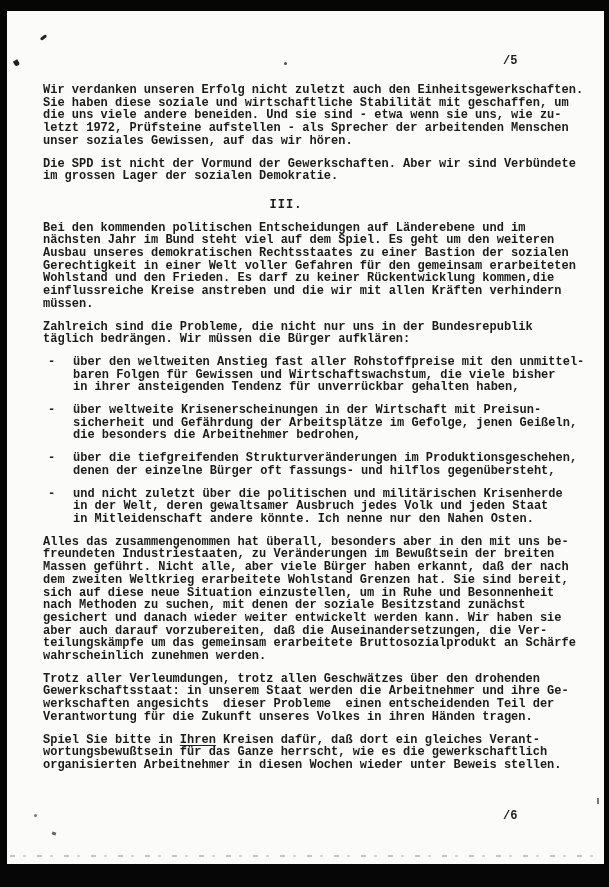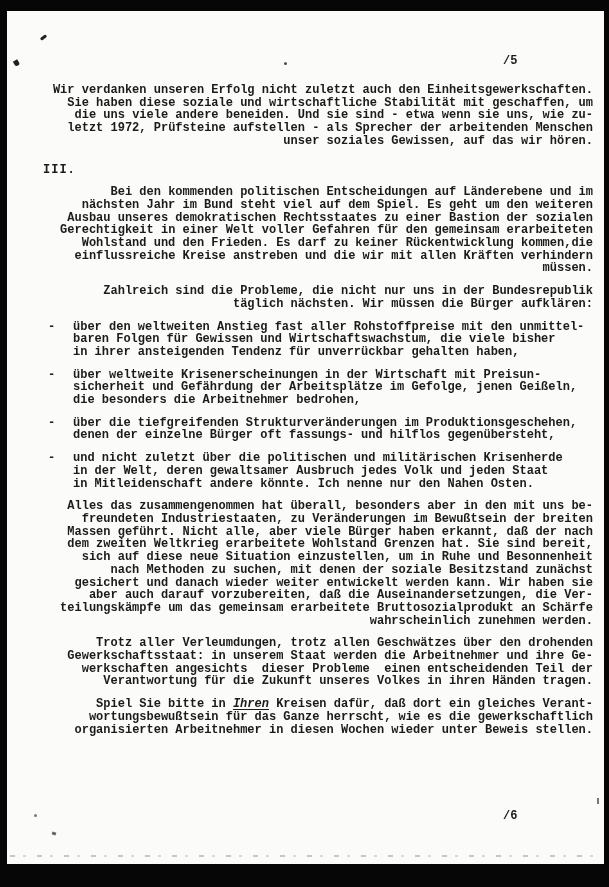--- a/index.html
+++ b/index.html
@@ -38,7 +38,6 @@
   p.para {
     margin: 0 0 10px 0;
     white-space: pre-wrap;
-    text-align: right;
   }
   .heading {
     margin: 16px 0 10px 0;

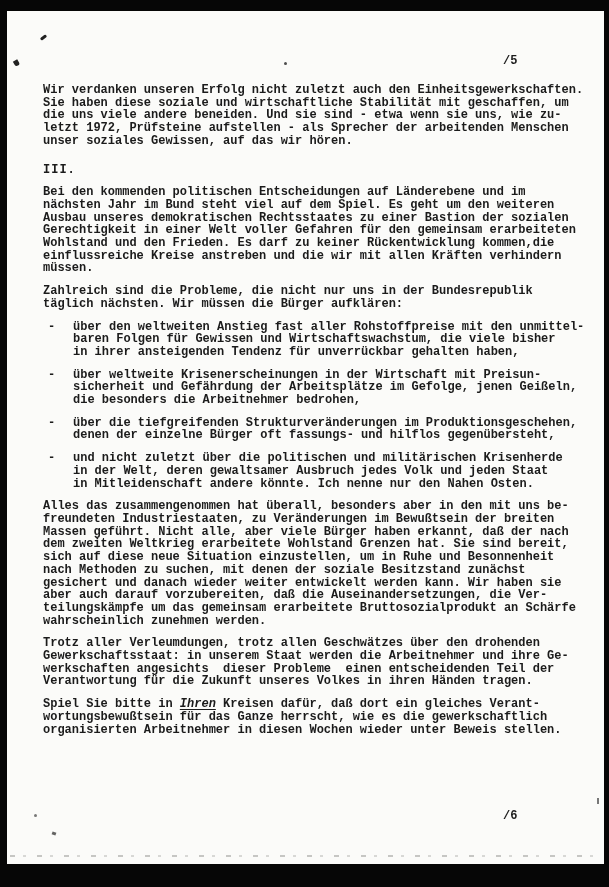--- a/index.html
+++ b/index.html
@@ -100,6 +100,8 @@
 letzt 1972, Prüfsteine aufstellen - als Sprecher der arbeitenden Menschen
 unser soziales Gewissen, auf das wir hören.</p>
 
+  <p class="para">Die SPD ist nicht der Vormund der Gewerkschaften. Aber wir sind Verbündete
+im grossen Lager der sozialen Demokratie.</p>
 
   <div class="heading">III.</div>
 

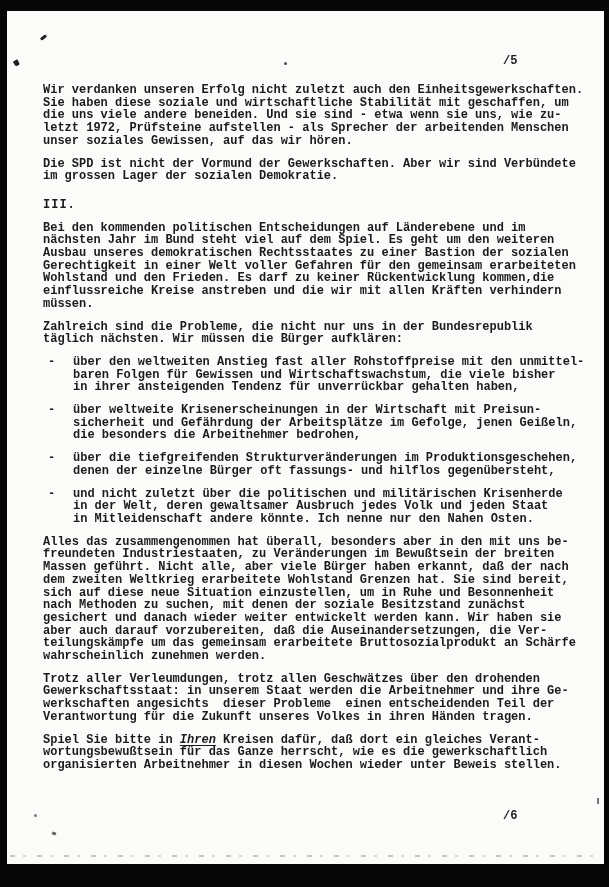--- a/index.html
+++ b/index.html
@@ -41,6 +41,7 @@
   }
   .heading {
     margin: 16px 0 10px 0;
+    text-align: center;
     padding-right: 64px;
     letter-spacing: 1px;
   }

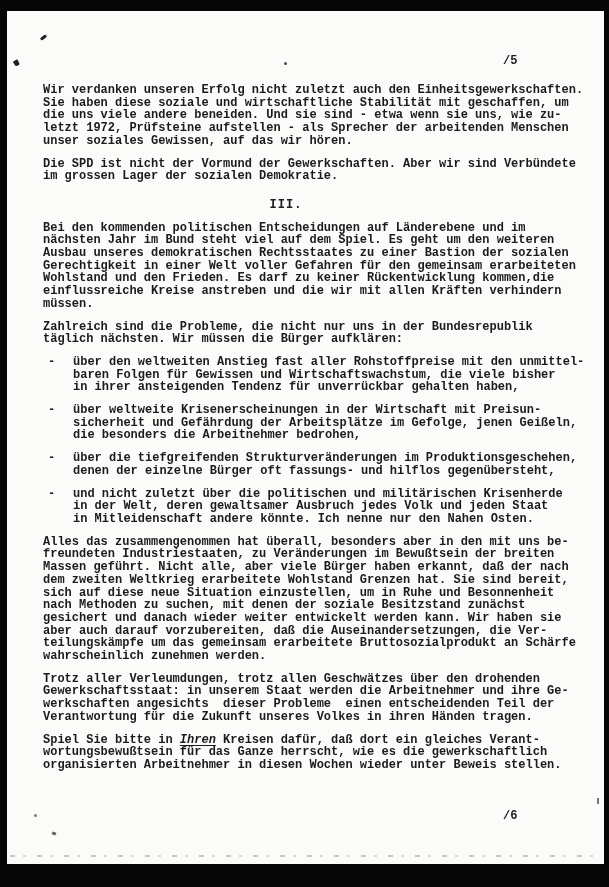--- a/index.html
+++ b/index.html
@@ -115,7 +115,7 @@
 müssen.</p>
 
   <p class="para">Zahlreich sind die Probleme, die nicht nur uns in der Bundesrepublik
-täglich nächsten. Wir müssen die Bürger aufklären:</p>
+täglich bedrängen. Wir müssen die Bürger aufklären:</p>
 
   <div class="bullet-row">
     <span class="bullet-dash">-</span>

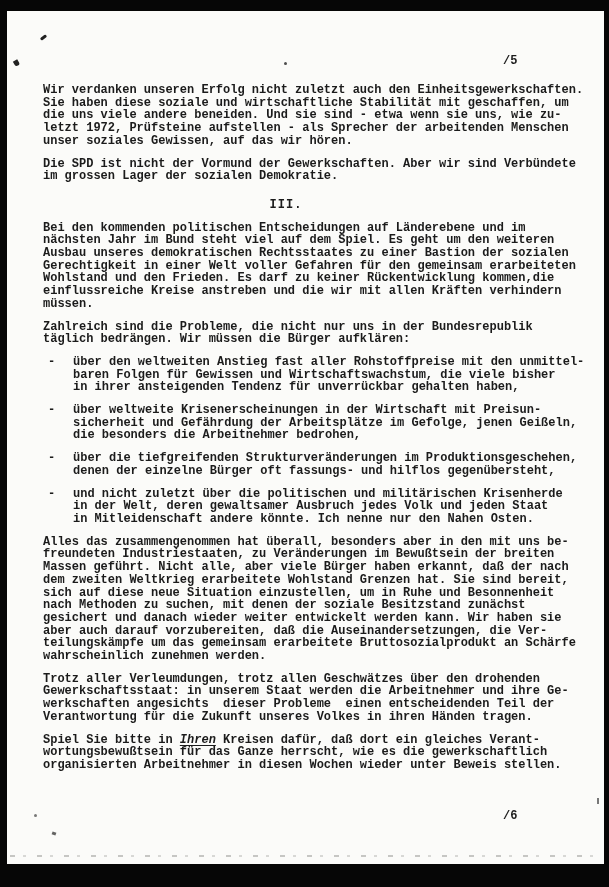--- a/index.html
+++ b/index.html
@@ -64,7 +64,7 @@
   }
   .marker-top { top: 55px; }
   .marker-bottom { top: 810px; }
-  .u { text-decoration: underline; text-underline-offset: 2px; font-style: italic; }
+  .u { text-decoration: underline; text-underline-offset: 2px; }
   
   .artifact { position: absolute; background: #222; }
   .art-1 { left: 40px; top: 36px; width: 7px; height: 3px; transform: rotate(-35deg); border-radius: 2px; }

